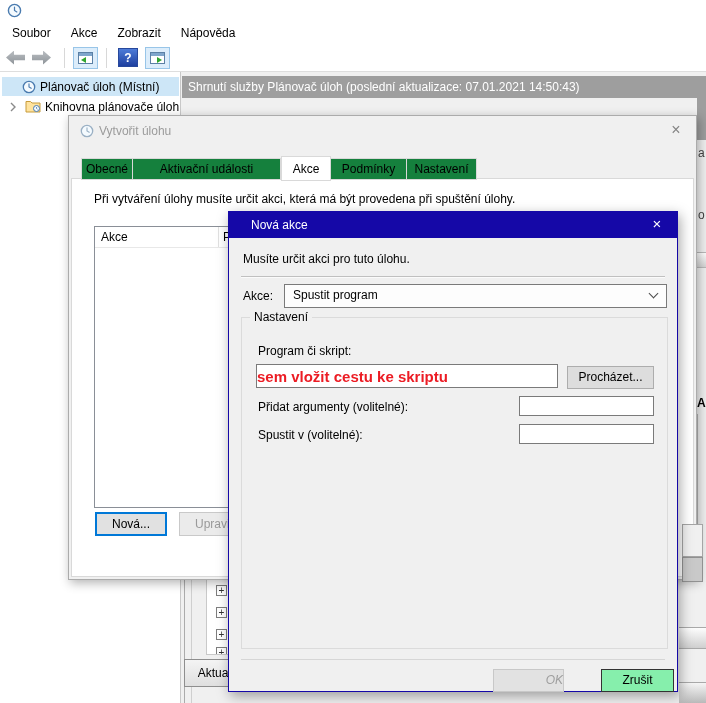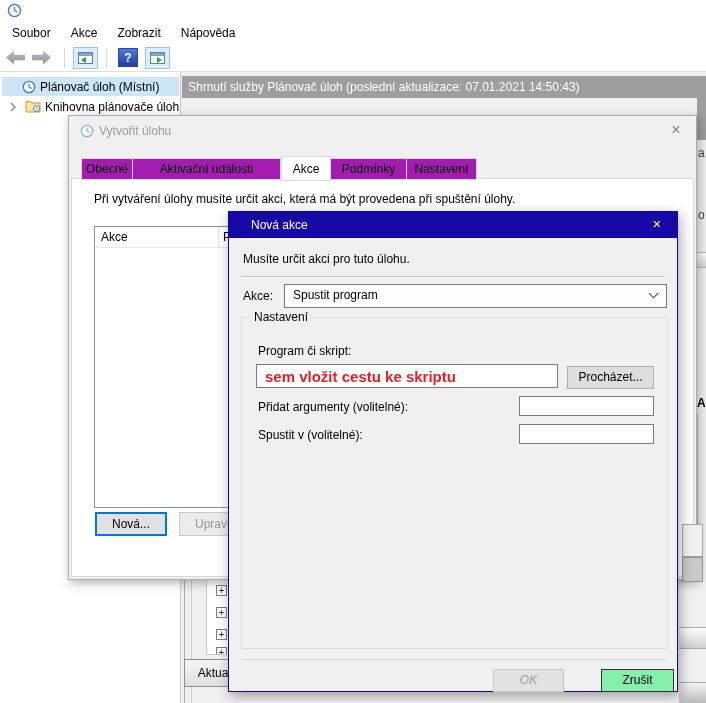--- a/index.html
+++ b/index.html
@@ -73,7 +73,7 @@
   .dlg1-close { position:absolute; right:6px; top:3px; width:28px; height:22px; text-align:center;
                 line-height:22px; font-size:16px; color:#858585; }
   .tabs { position:absolute; left:12px; top:40px; display:flex; align-items:flex-end; z-index:3; }
-  .tab { height:22px; line-height:21px; text-align:center; background:#a21caf;
+  .tab { height:22px; line-height:21px; text-align:center; background:#15803d;
          border:1px solid #D9D9D9; border-left:none; }
   .tab:first-child { border-left:1px solid #D9D9D9; }
   .tab.active { height:25px; line-height:24px; background:#fff; border:1px solid #D9D9D9;

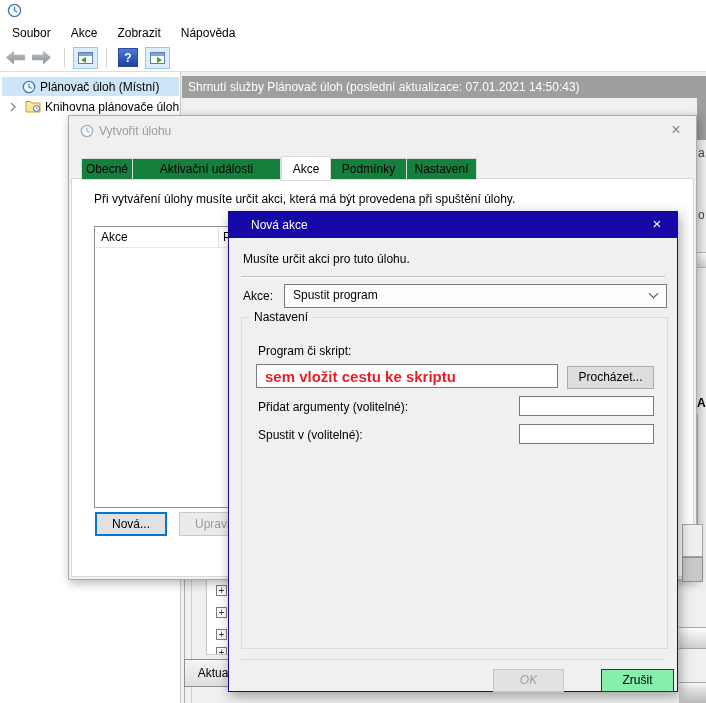--- a/index.html
+++ b/index.html
@@ -115,7 +115,7 @@
   .group-label { position:absolute; left:8px; top:-8px; background:#F0F0F0; padding:0 4px; }
   .prog-label { position:absolute; left:16px; top:26px; }
   .prog-input { position:absolute; left:14px; top:46px; width:302px; height:24px; border:1px solid #7A7A7A;
-                background:#fff; padding-left:8px; font-family:"Liberation Sans", sans-serif;
+                background:#fff; font-family:"Liberation Sans", sans-serif;
                 font-size:15px; font-weight:bold; color:#EC1C24; }
   .btn-browse { position:absolute; left:325px; top:48px; width:87px; height:23px; background:#DDDDDD;
                 border:1px solid #ADADAD; text-align:center; line-height:21px; }

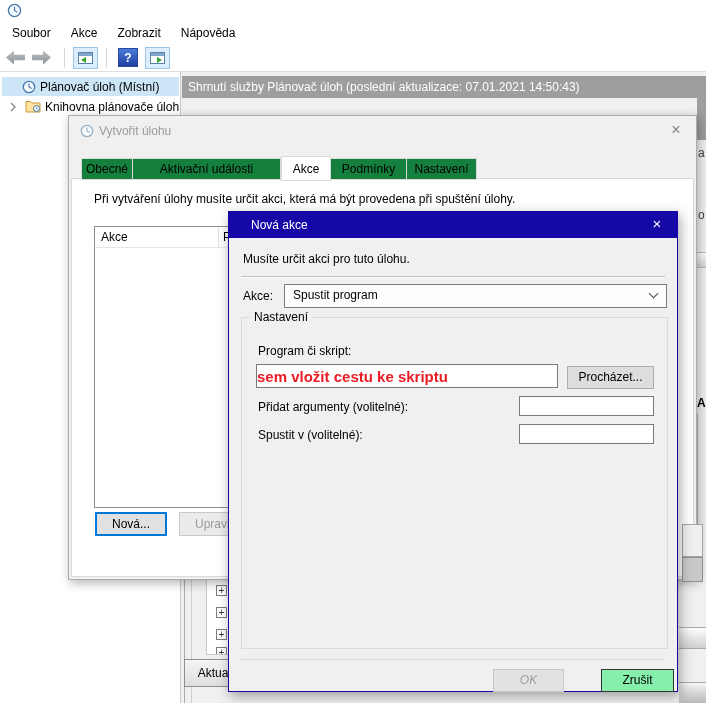--- a/index.html
+++ b/index.html
@@ -127,7 +127,7 @@
                  background:#fff; padding-left:5px; font-family:"Liberation Sans", sans-serif; font-size:12px; }
   .sep2 { position:absolute; left:12px; right:12px; top:447px; border-top:1px solid #D6D6D6; }
   .btn-ok { position:absolute; left:264px; top:457px; width:71px; height:23px; background:#E2E2E2;
-            border:1px solid #C8C8C8; color:#9E9E9E; text-align:center; line-height:21px;font-style:italic; }
+            border:1px solid #C8C8C8; color:#9E9E9E; text-align:right; line-height:21px;font-style:italic; }
   .btn-cancel { position:absolute; left:372px; top:457px; width:73px; height:23px; background:#86efac;
                 border:1px solid #333; text-align:center; line-height:21px; }
 </style>

